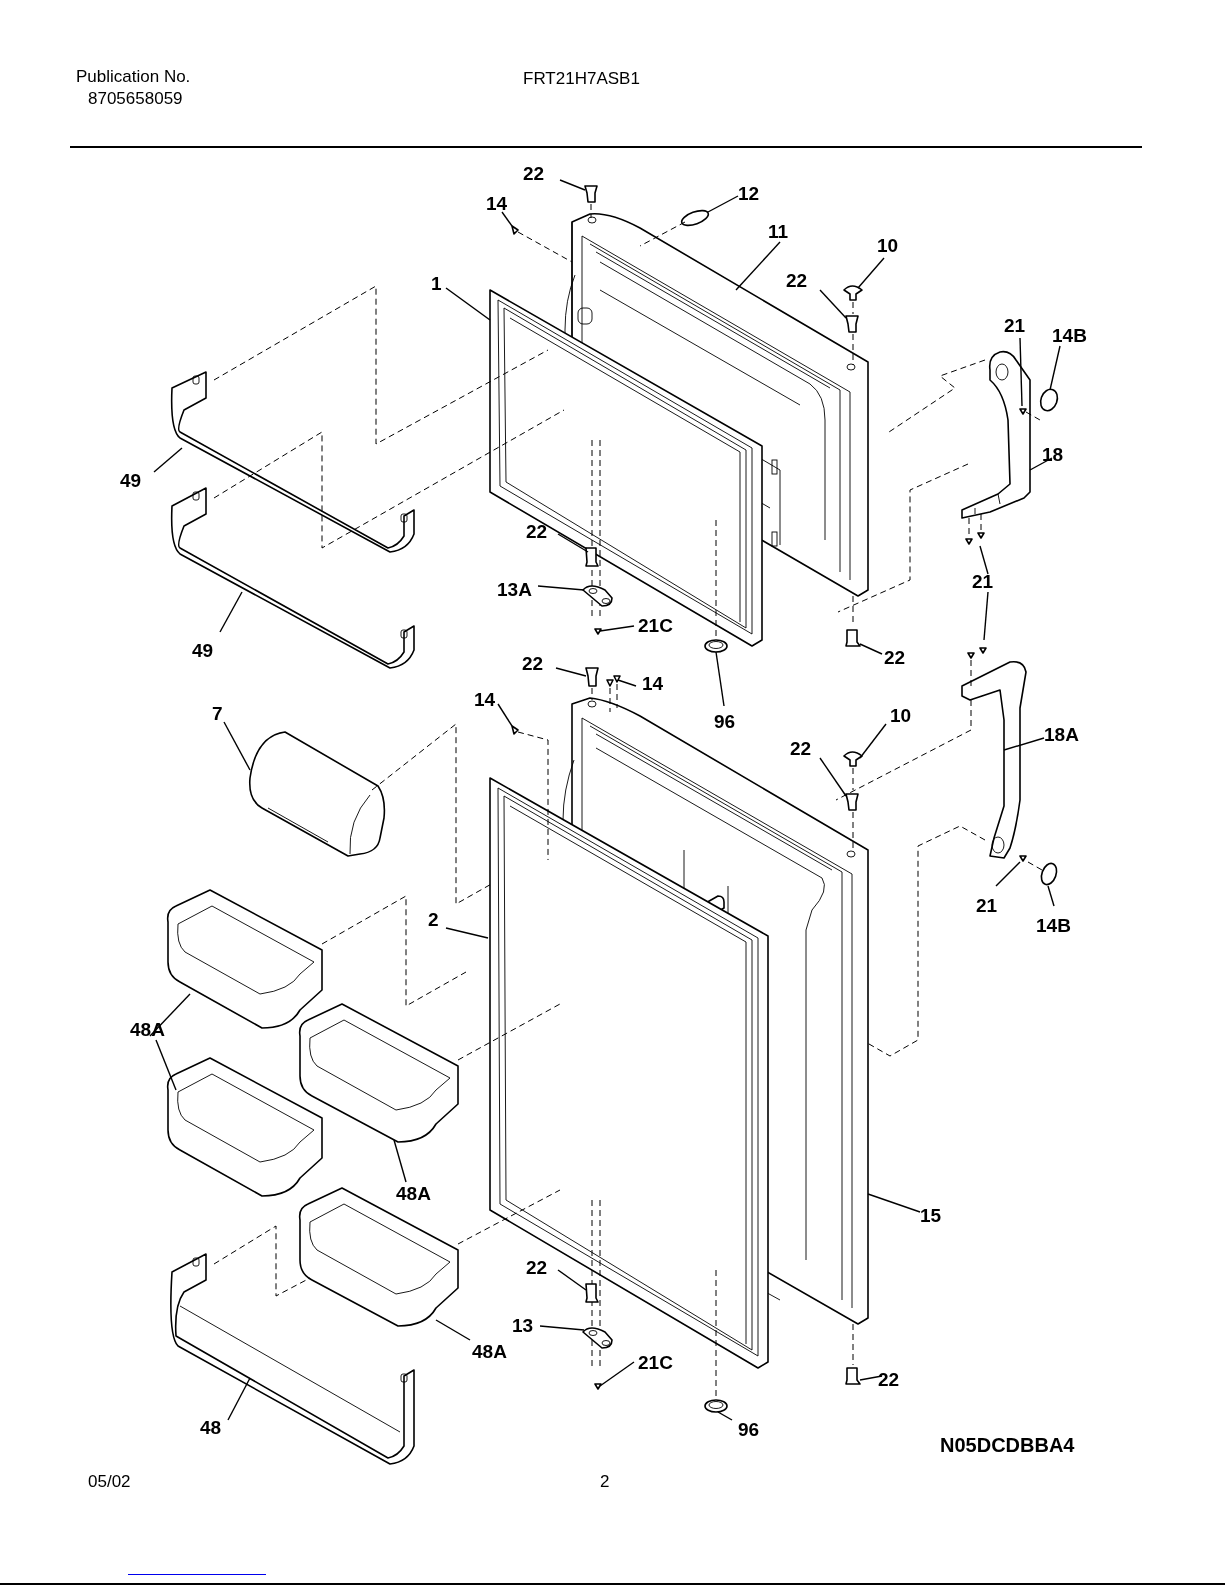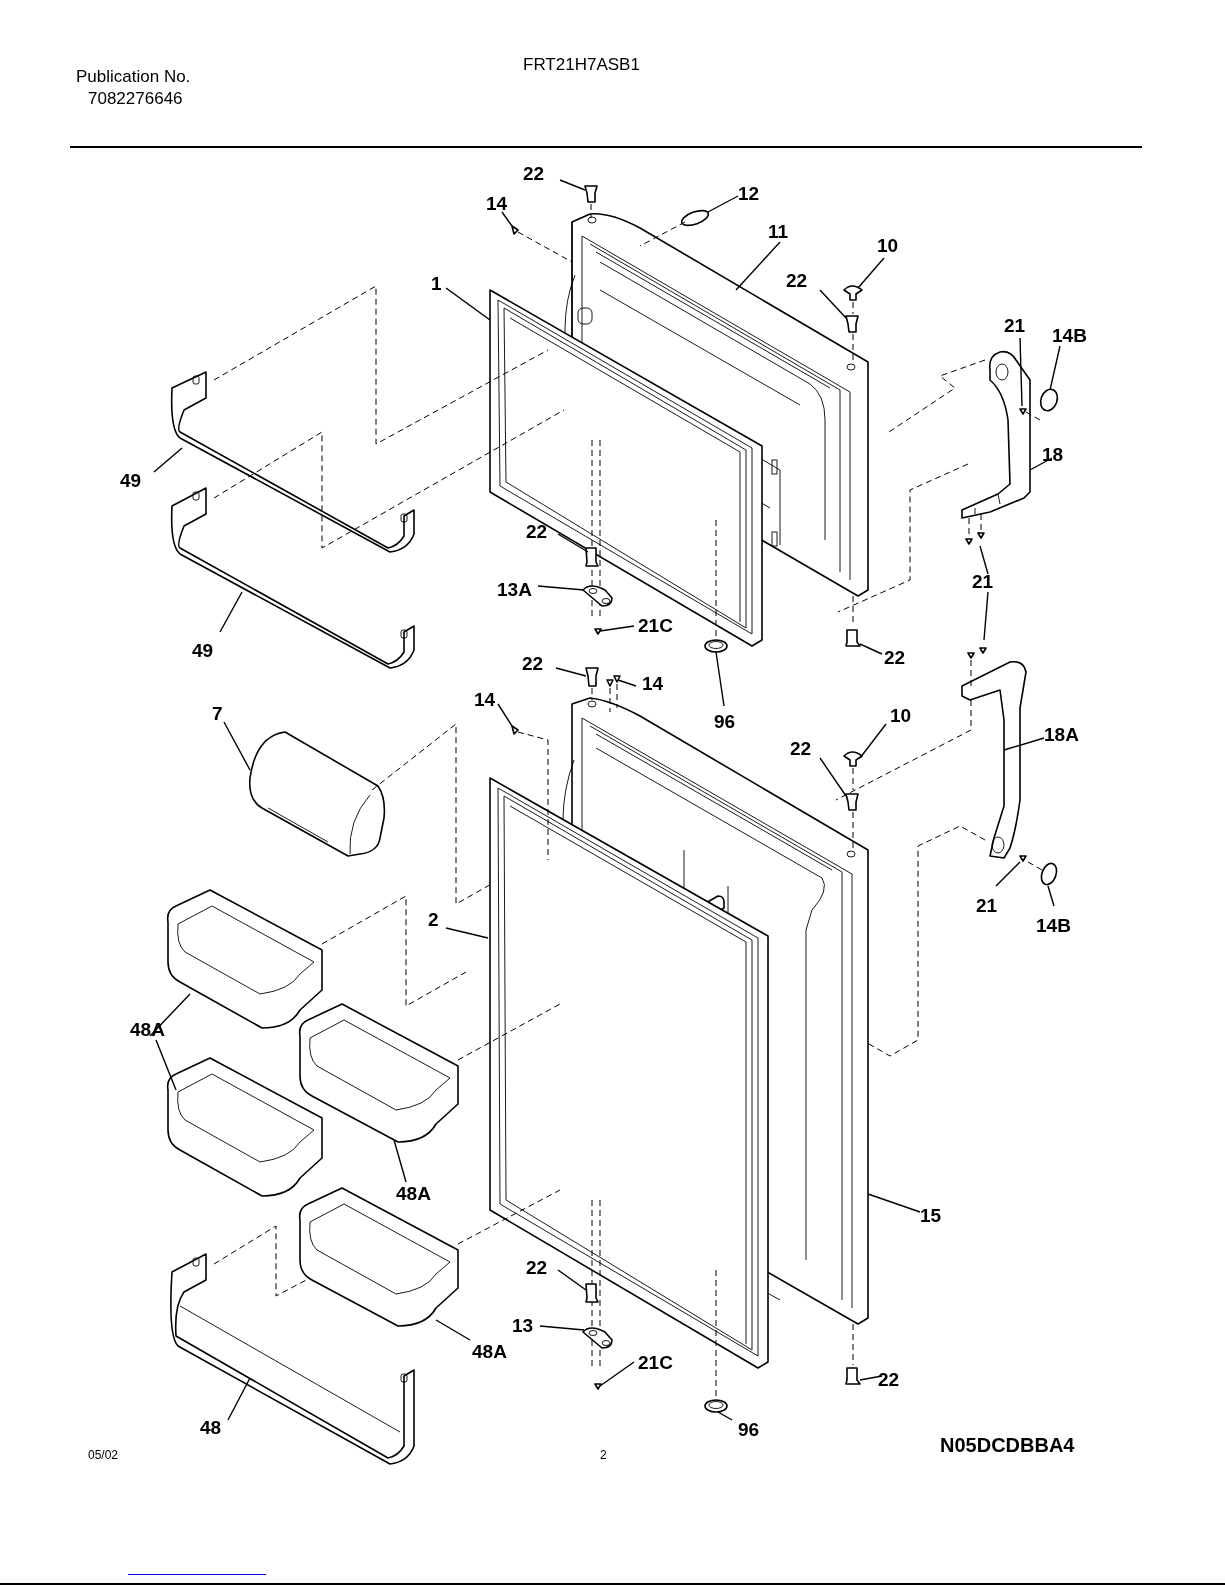--- a/index.html
+++ b/index.html
@@ -23,7 +23,7 @@
 
 <div class="hdr" style="left:76px; top:66px;">Publication No.</div>
 <div class="hdr" style="left:88px; top:88px;">7082276646</div>
-<div class="hdr" style="left:523px; top:54px;">FRT21H7ASB1</div>
+<div class="hdr" style="left:523px; top:68px;">FRT21H7ASB1</div>
 <div class="rule"></div>
 
 <svg class="diagram" width="1225" height="1585" viewBox="0 0 1225 1585">

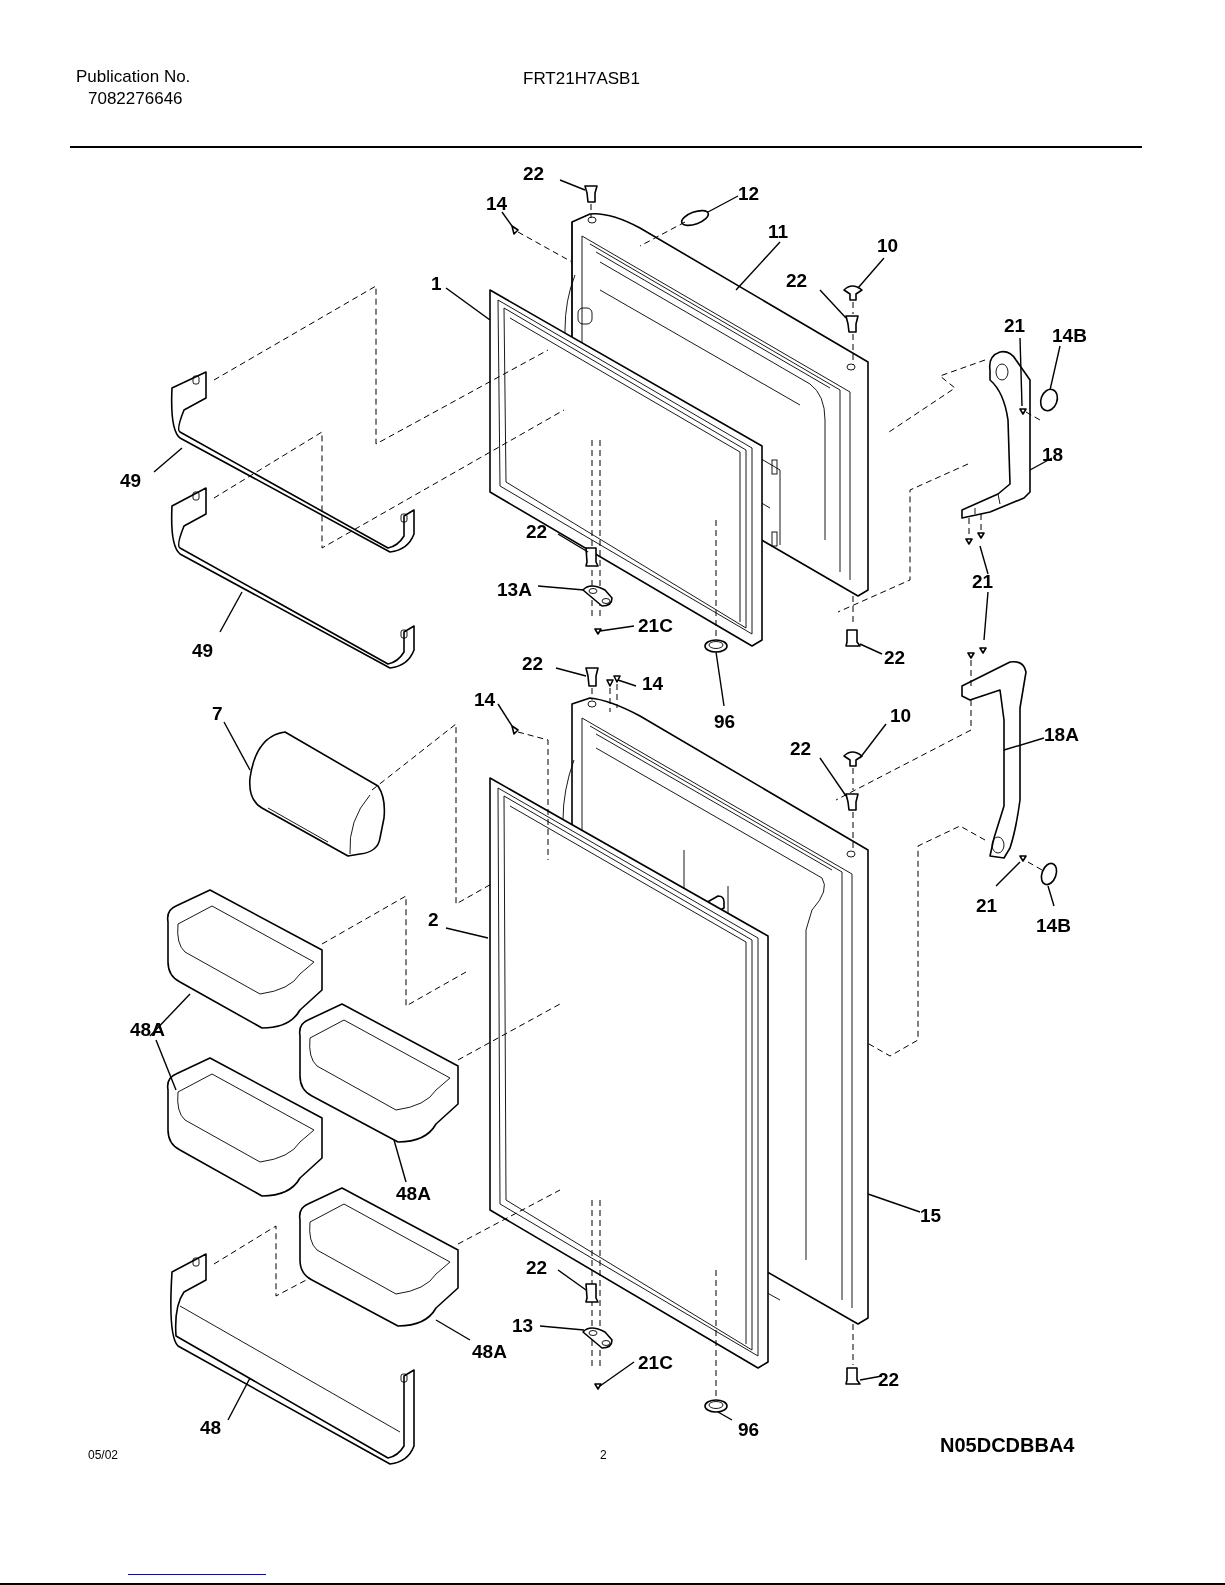--- a/index.html
+++ b/index.html
@@ -22,7 +22,7 @@
 <body>
 
 <div class="hdr" style="left:76px; top:66px;">Publication No.</div>
-<div class="hdr" style="left:88px; top:88px;">7082276646</div>
+<div class="hdr" style="left:88px; top:88px;">8705658059</div>
 <div class="hdr" style="left:523px; top:68px;">FRT21H7ASB1</div>
 <div class="rule"></div>
 

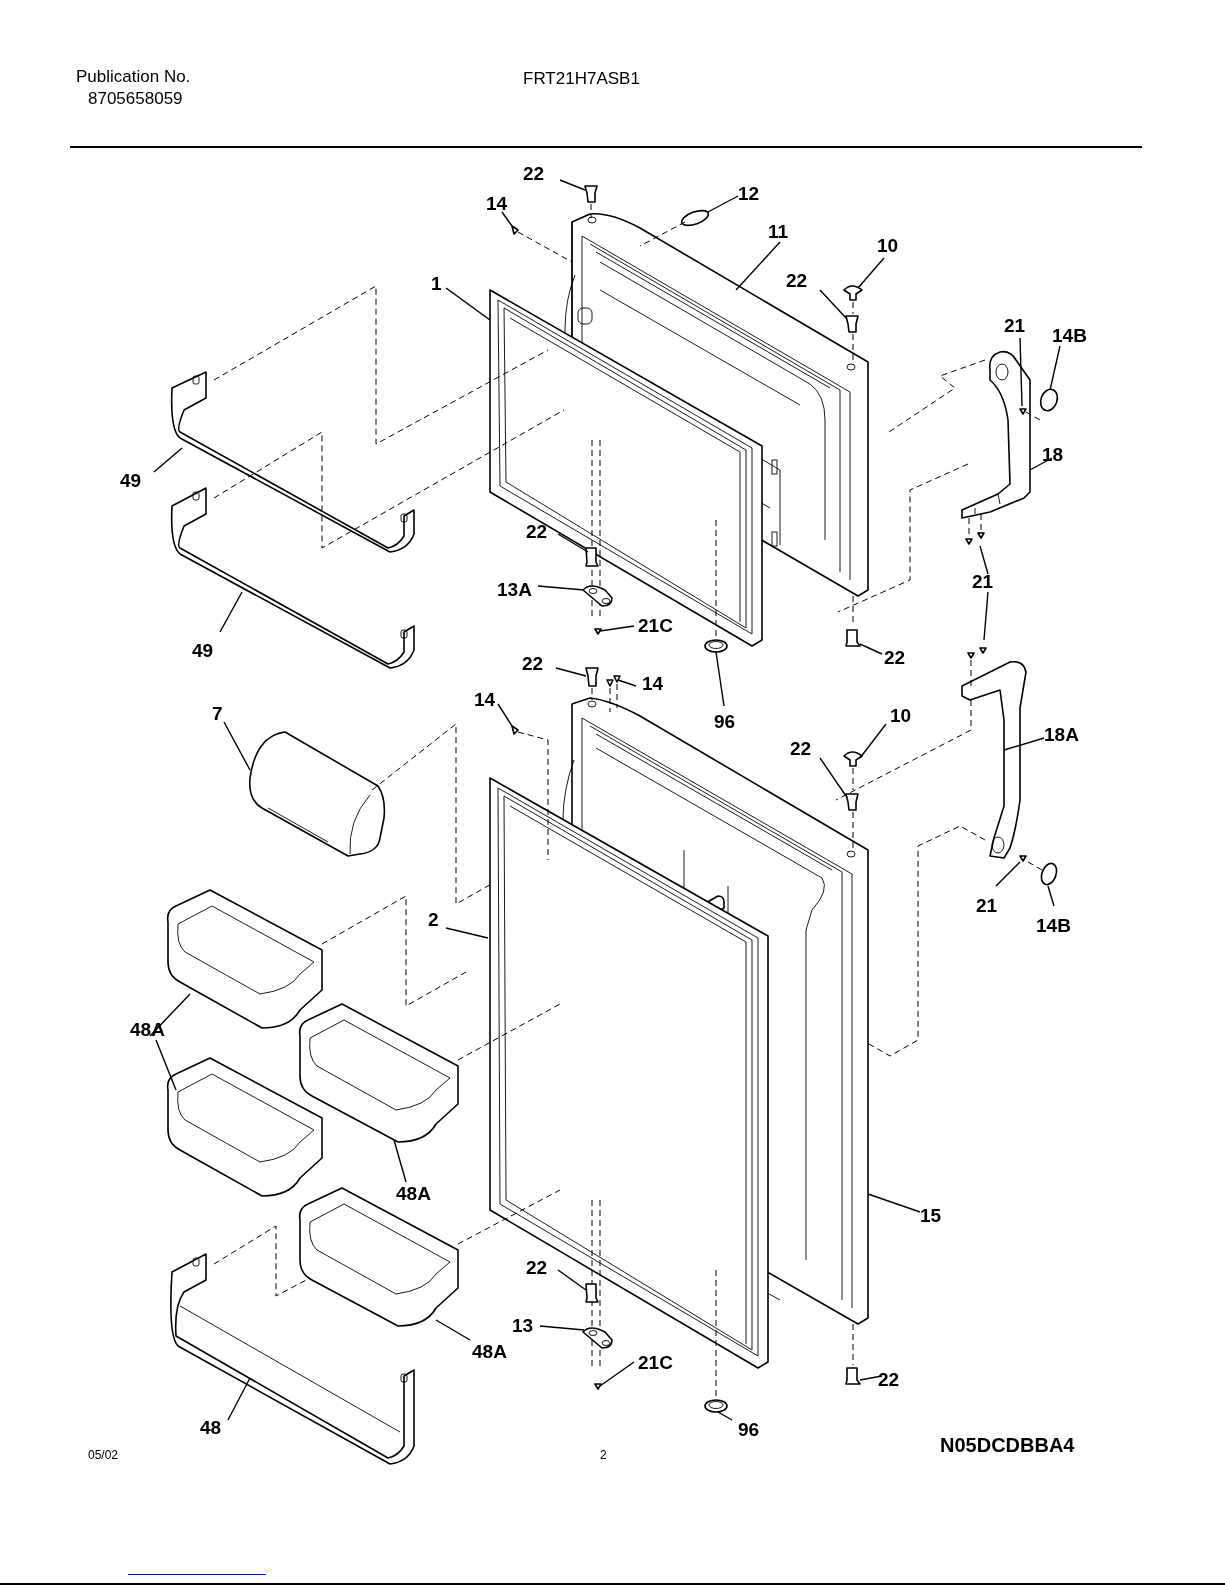--- a/index.html
+++ b/index.html
@@ -7,7 +7,7 @@
          font-family: "Liberation Sans", sans-serif; color: #000; }
   .hdr { position: absolute; font-size: 17px; line-height: 22px; }
   .rule { position: absolute; left: 70px; top: 146px; width: 1072px; height: 2px; background: #000; }
-  .footer { position: absolute; font-size: 12px; }
+  .footer { position: absolute; font-size: 17px; margin-top: 24px; }
   .drawing-code { position: absolute; left: 940px; top: 1434px; font-size: 20px; font-weight: bold; }
   .bottom-link { position: absolute; left: 128px; top: 1574px; width: 138px; height: 1px; background: #0000ee; }
   .bottom-rule { position: absolute; left: 0; top: 1583px; width: 1225px; height: 2px; background: #000; }

